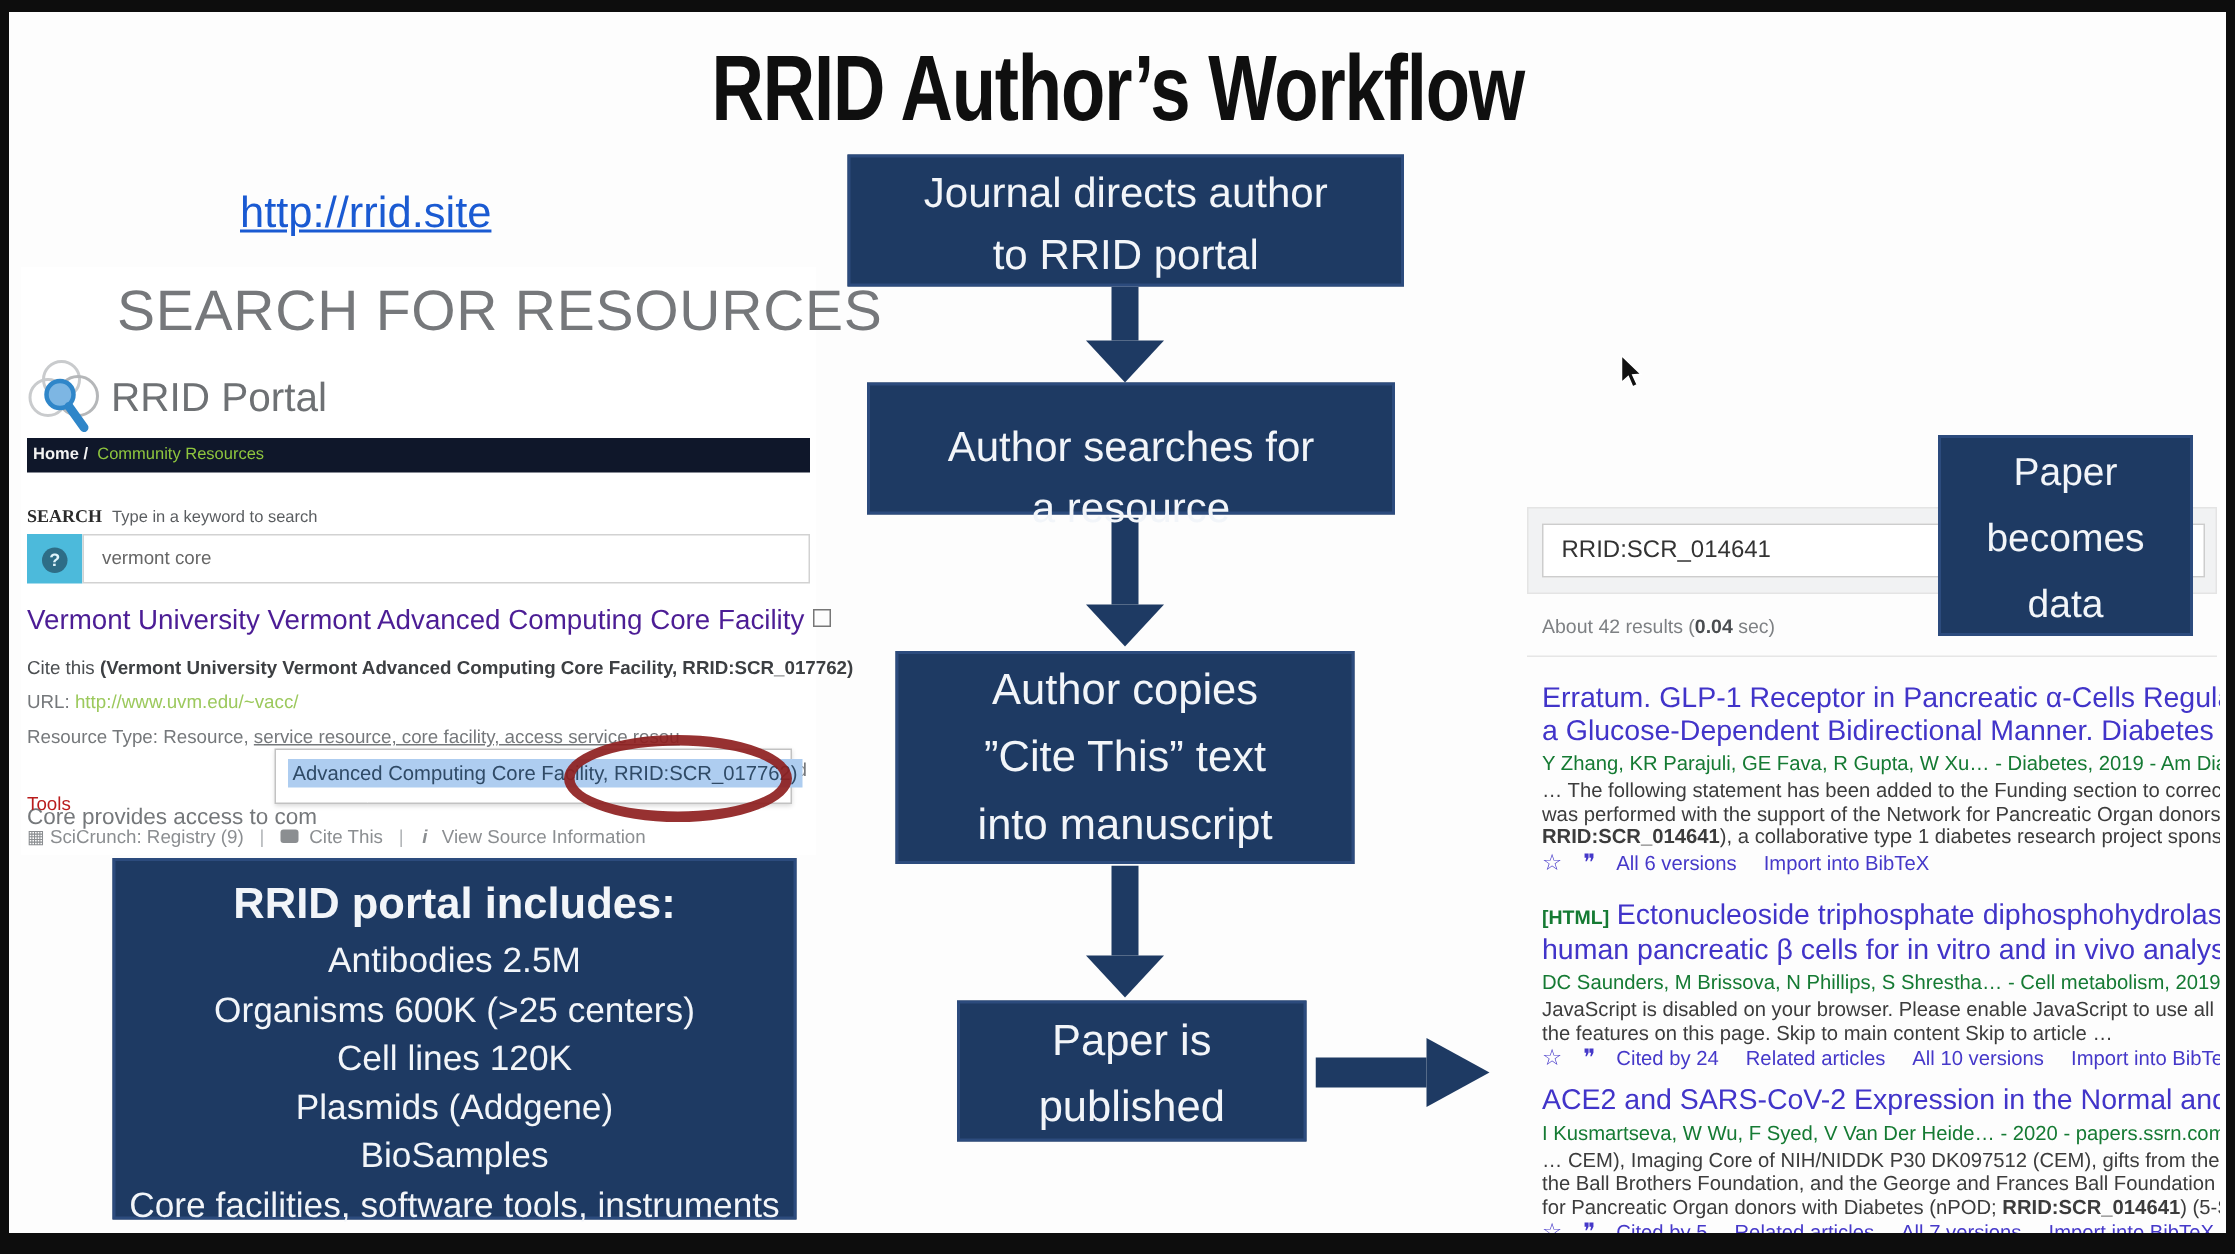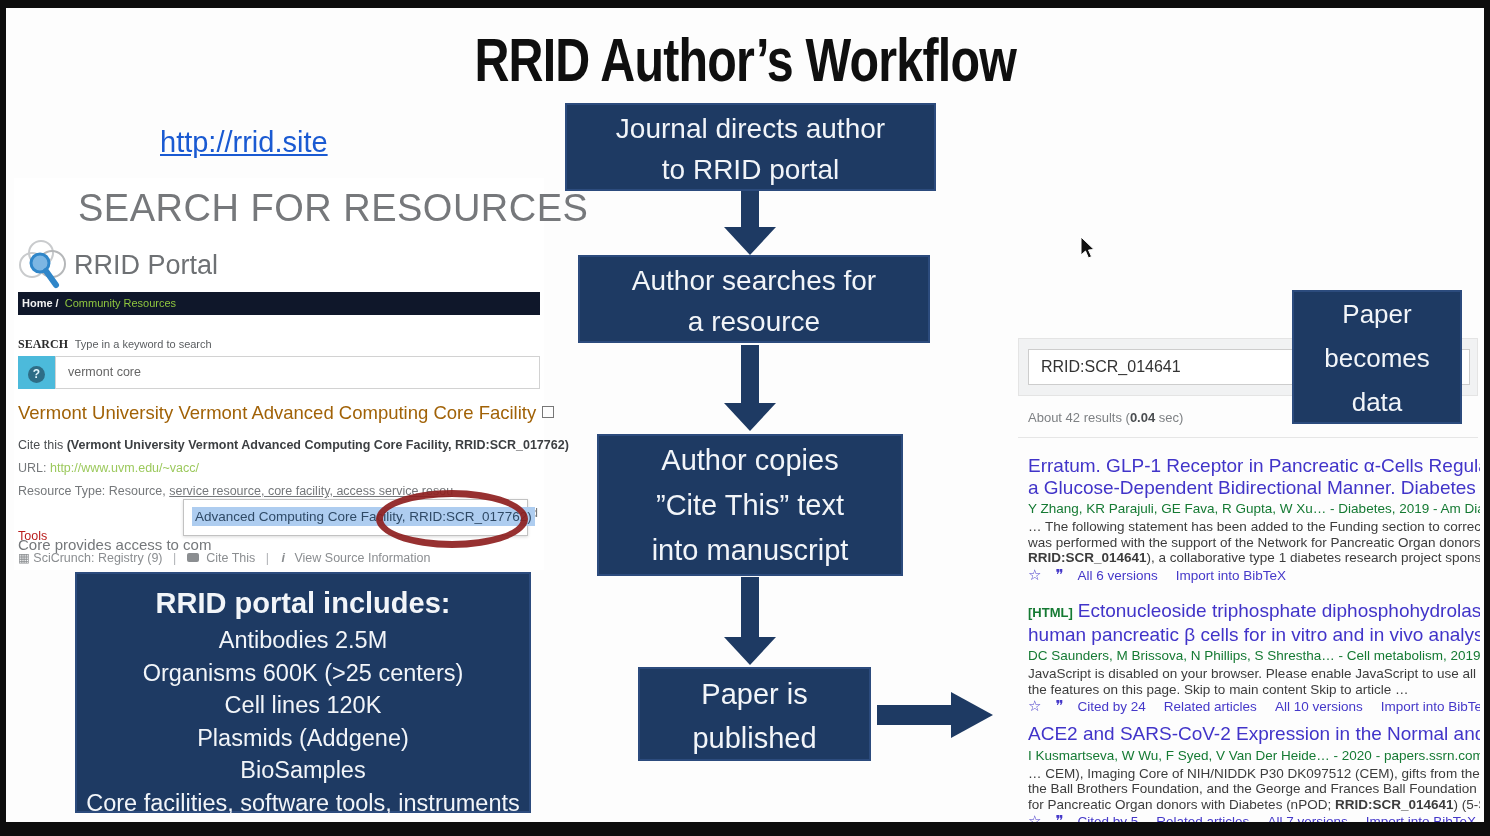--- a/index.html
+++ b/index.html
@@ -73,7 +73,7 @@
   .flow-box { z-index:3; }
   .flow-line { white-space:nowrap; }
   .box1 { left:565px; top:103px; width:371px; height:88px; font-size:28px; line-height:41px; padding-top:3px; }
-  .box2 { left:578px; top:255px; width:352px; height:88px; font-size:28px; line-height:41px; padding-top:3px; }
+  .box2 { left:578px; top:255px; width:352px; height:88px; font-size:28px; line-height:41px; padding-top:20px; }
   .box3 { left:597px; top:434px; width:306px; height:142px; font-size:29px; line-height:45px; padding-top:2px; }
   .box4 { left:638px; top:667px; width:233px; height:94px; font-size:29px; line-height:44px; padding-top:3px; }
   .callout-box { left:1292px; top:290px; width:170px; height:134px; font-size:26px; line-height:44px; z-index:6; }

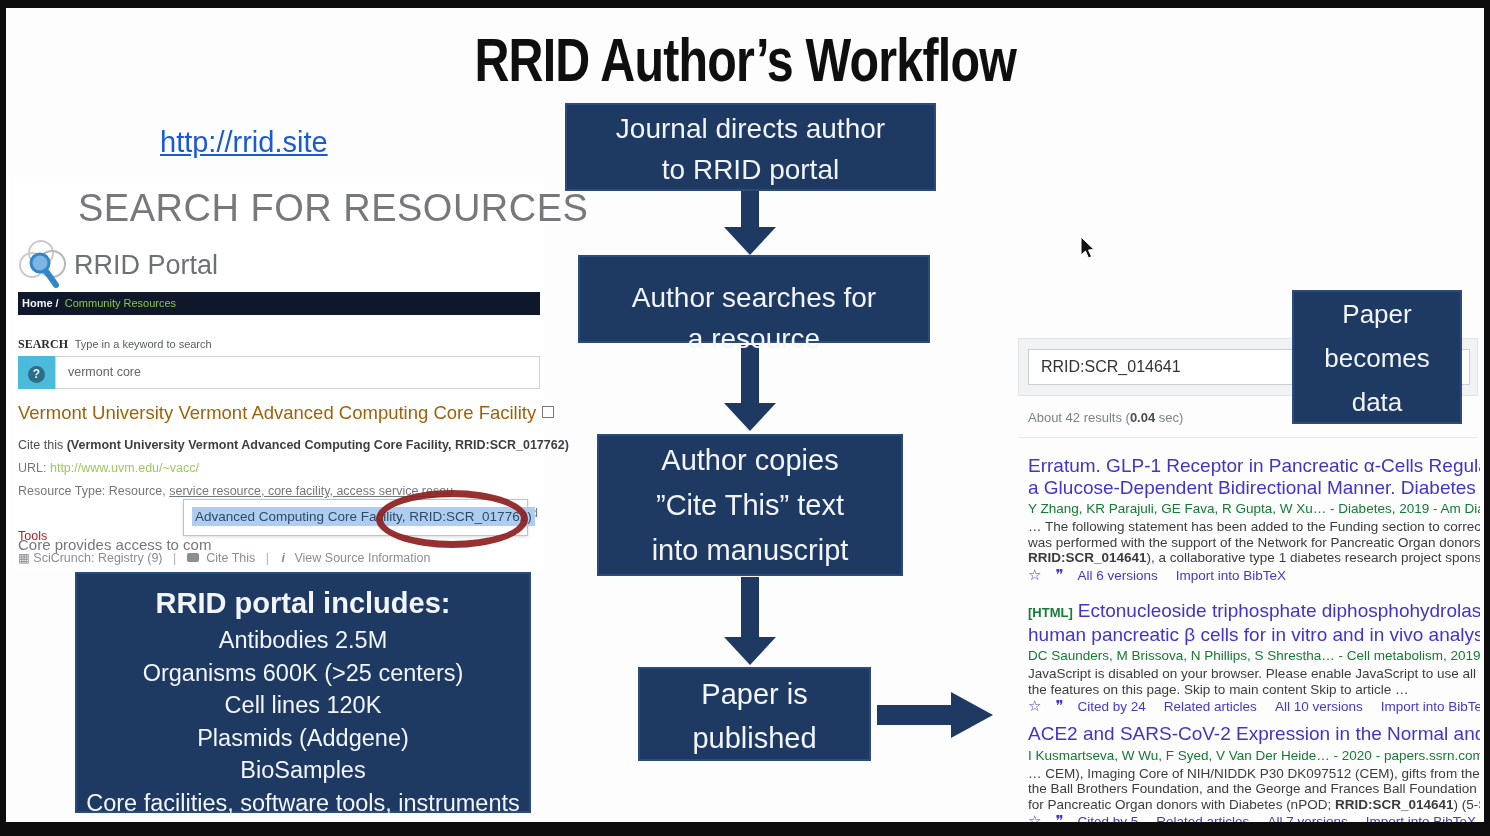--- a/index.html
+++ b/index.html
@@ -36,7 +36,7 @@
                      background:#2e6d86; color:#dff4fb; font-size:12px; line-height:17px; }
   .search-input { position:absolute; left:37px; top:0; width:485px; height:33px; background:#fff;
                   border:1px solid #d2d2d2; font-size:12.5px; color:#666; line-height:31px; padding-left:12px; }
-  .result-heading { left:18px; top:402px; font-size:18.5px; color:#a16207; }
+  .result-heading { left:18px; top:402px; font-size:18.5px; color:#4c1d95; }
   .checkbox-glyph { display:inline-block; width:12px; height:12px; border:1.5px solid #777;
                     margin-left:6px; vertical-align:1px; }
   .cite-line { left:18px; top:438px; font-size:12.5px; color:#4b4e51; }

